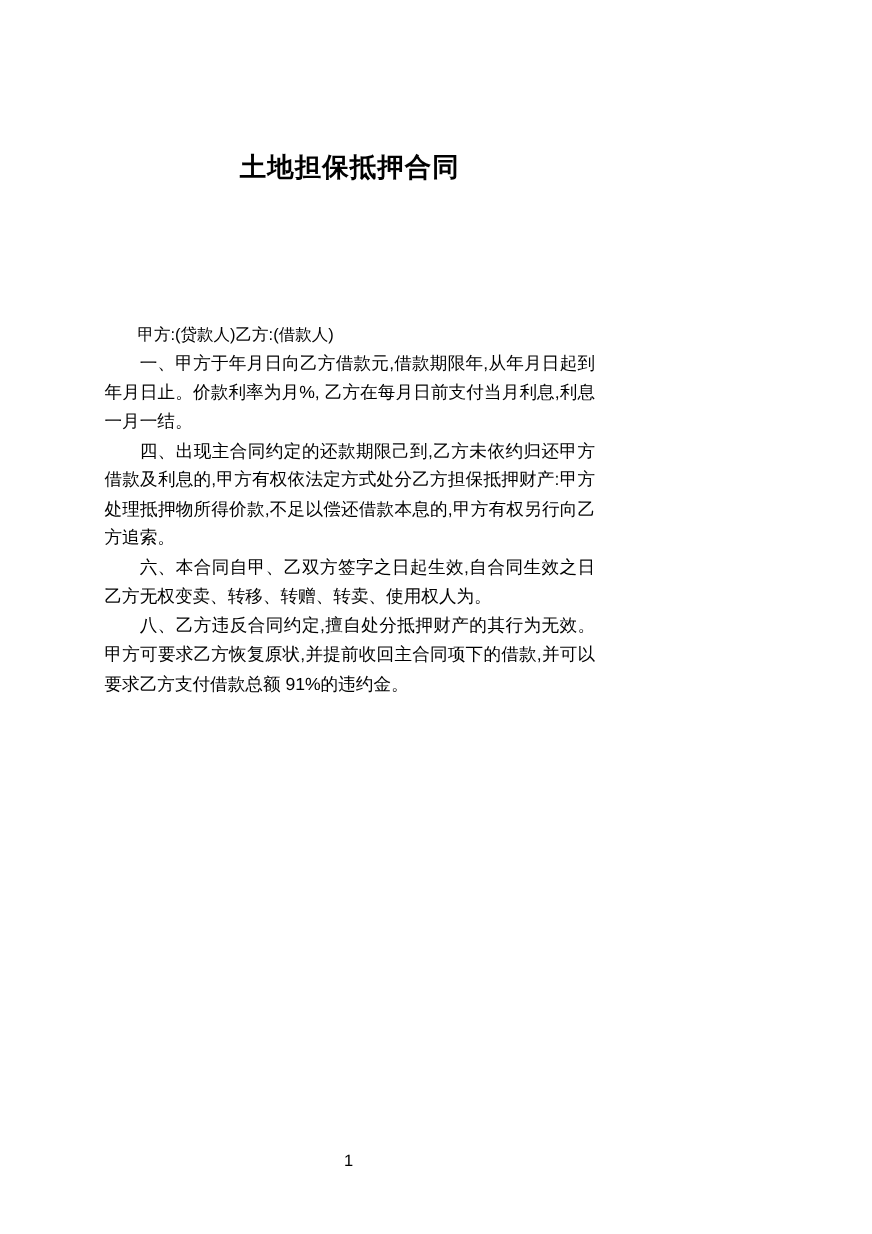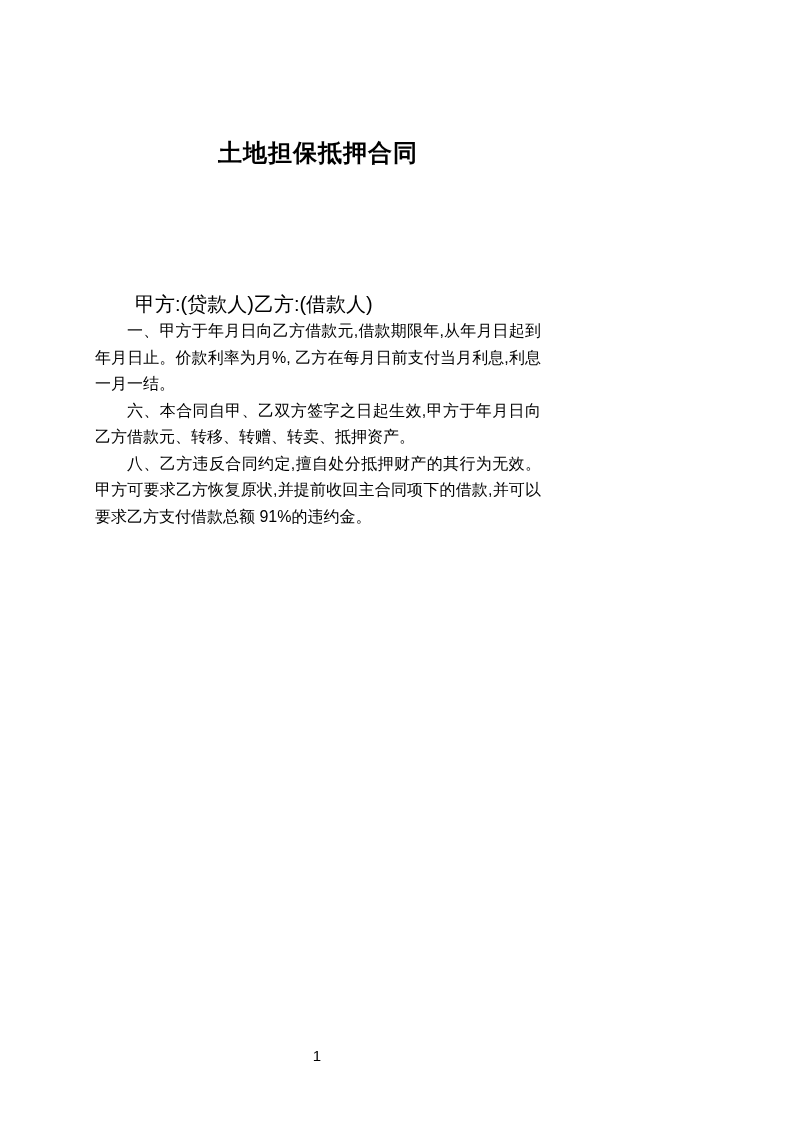--- a/index.html
+++ b/index.html
@@ -29,7 +29,7 @@
   }
   .parties-line {
     margin-top: 122px;
-    font-size: 20px;
+    font-size: 15px;
     line-height: 27px;
     text-indent: 2em;
   }

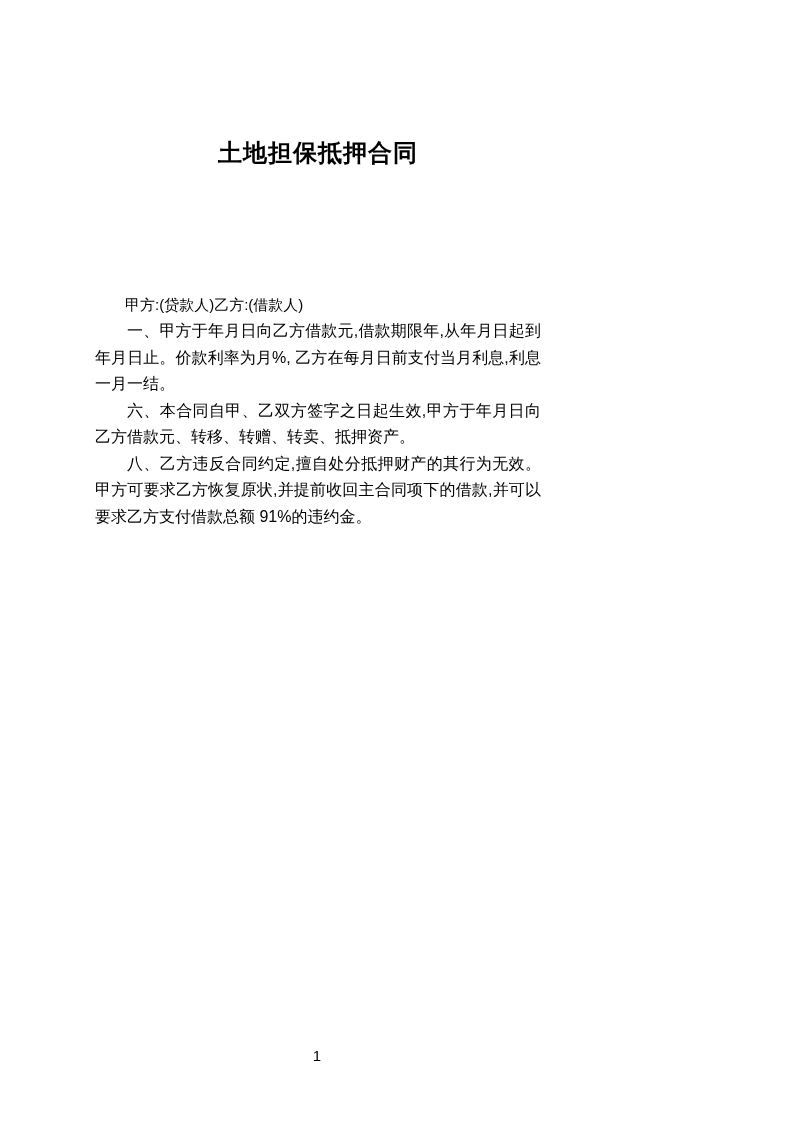--- a/index.html
+++ b/index.html
@@ -65,6 +65,7 @@
 
 
 
+    <p class="para">四、出现主合同约定的还款期限己到,乙方未依约归还甲方借款及利息的,甲方有权依法定方式处分乙方担保抵押财产:甲方处理抵押物所得价款,不足以偿还借款本息的,甲方有权另行向乙方追索。</p>
 
 
     <p class="para">六、本合同自甲、乙双方签字之日起生效,甲方于年月日向乙方借款元、转移、转赠、转卖、抵押资产。</p>

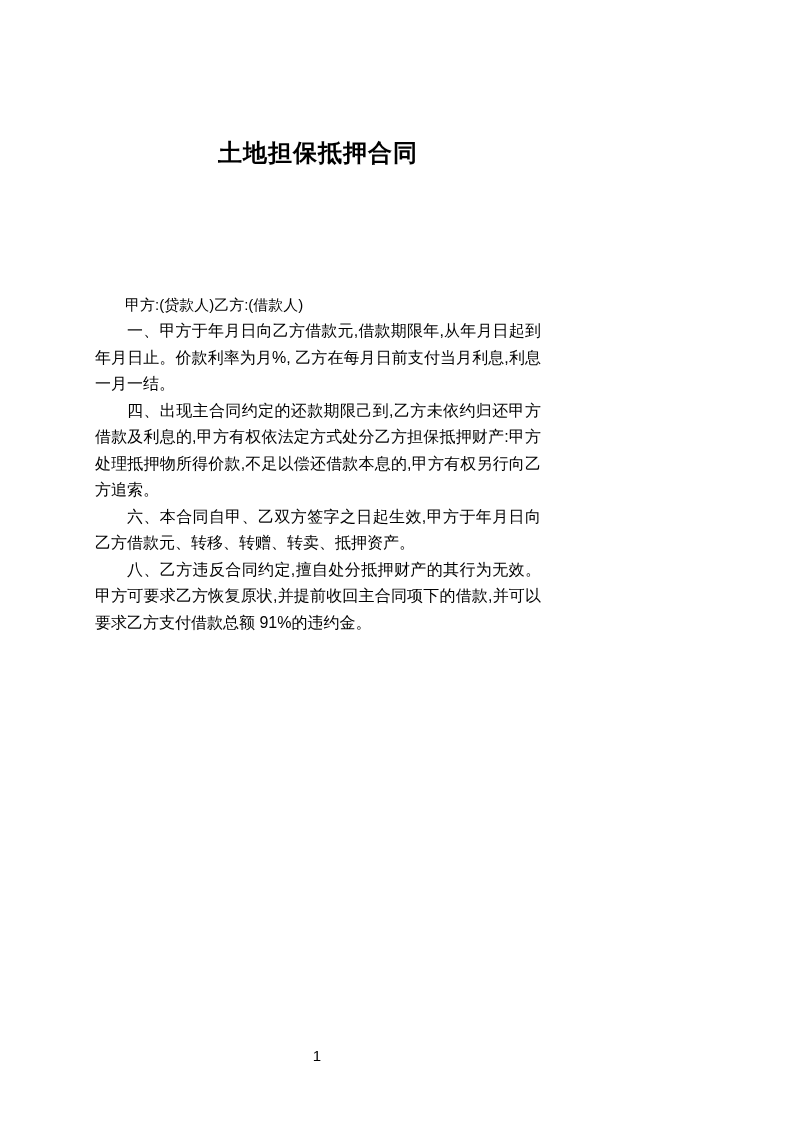--- a/index.html
+++ b/index.html
@@ -68,7 +68,7 @@
     <p class="para">四、出现主合同约定的还款期限己到,乙方未依约归还甲方借款及利息的,甲方有权依法定方式处分乙方担保抵押财产:甲方处理抵押物所得价款,不足以偿还借款本息的,甲方有权另行向乙方追索。</p>
 
 
-    <p class="para">六、本合同自甲、乙双方签字之日起生效,甲方于年月日向乙方借款元、转移、转赠、转卖、抵押资产。</p>
+    <p class="para">六、本合同自甲、乙双方签字之日起生效,自合同生效之日乙方无权变卖、转移、转赠、转卖、使用权人为。</p>
 
 
     <p class="para">八、乙方违反合同约定,擅自处分抵押财产的其行为无效。甲方可要求乙方恢复原状,并提前收回主合同项下的借款,并可以要求乙方支付借款总额 91%的违约金。</p>

